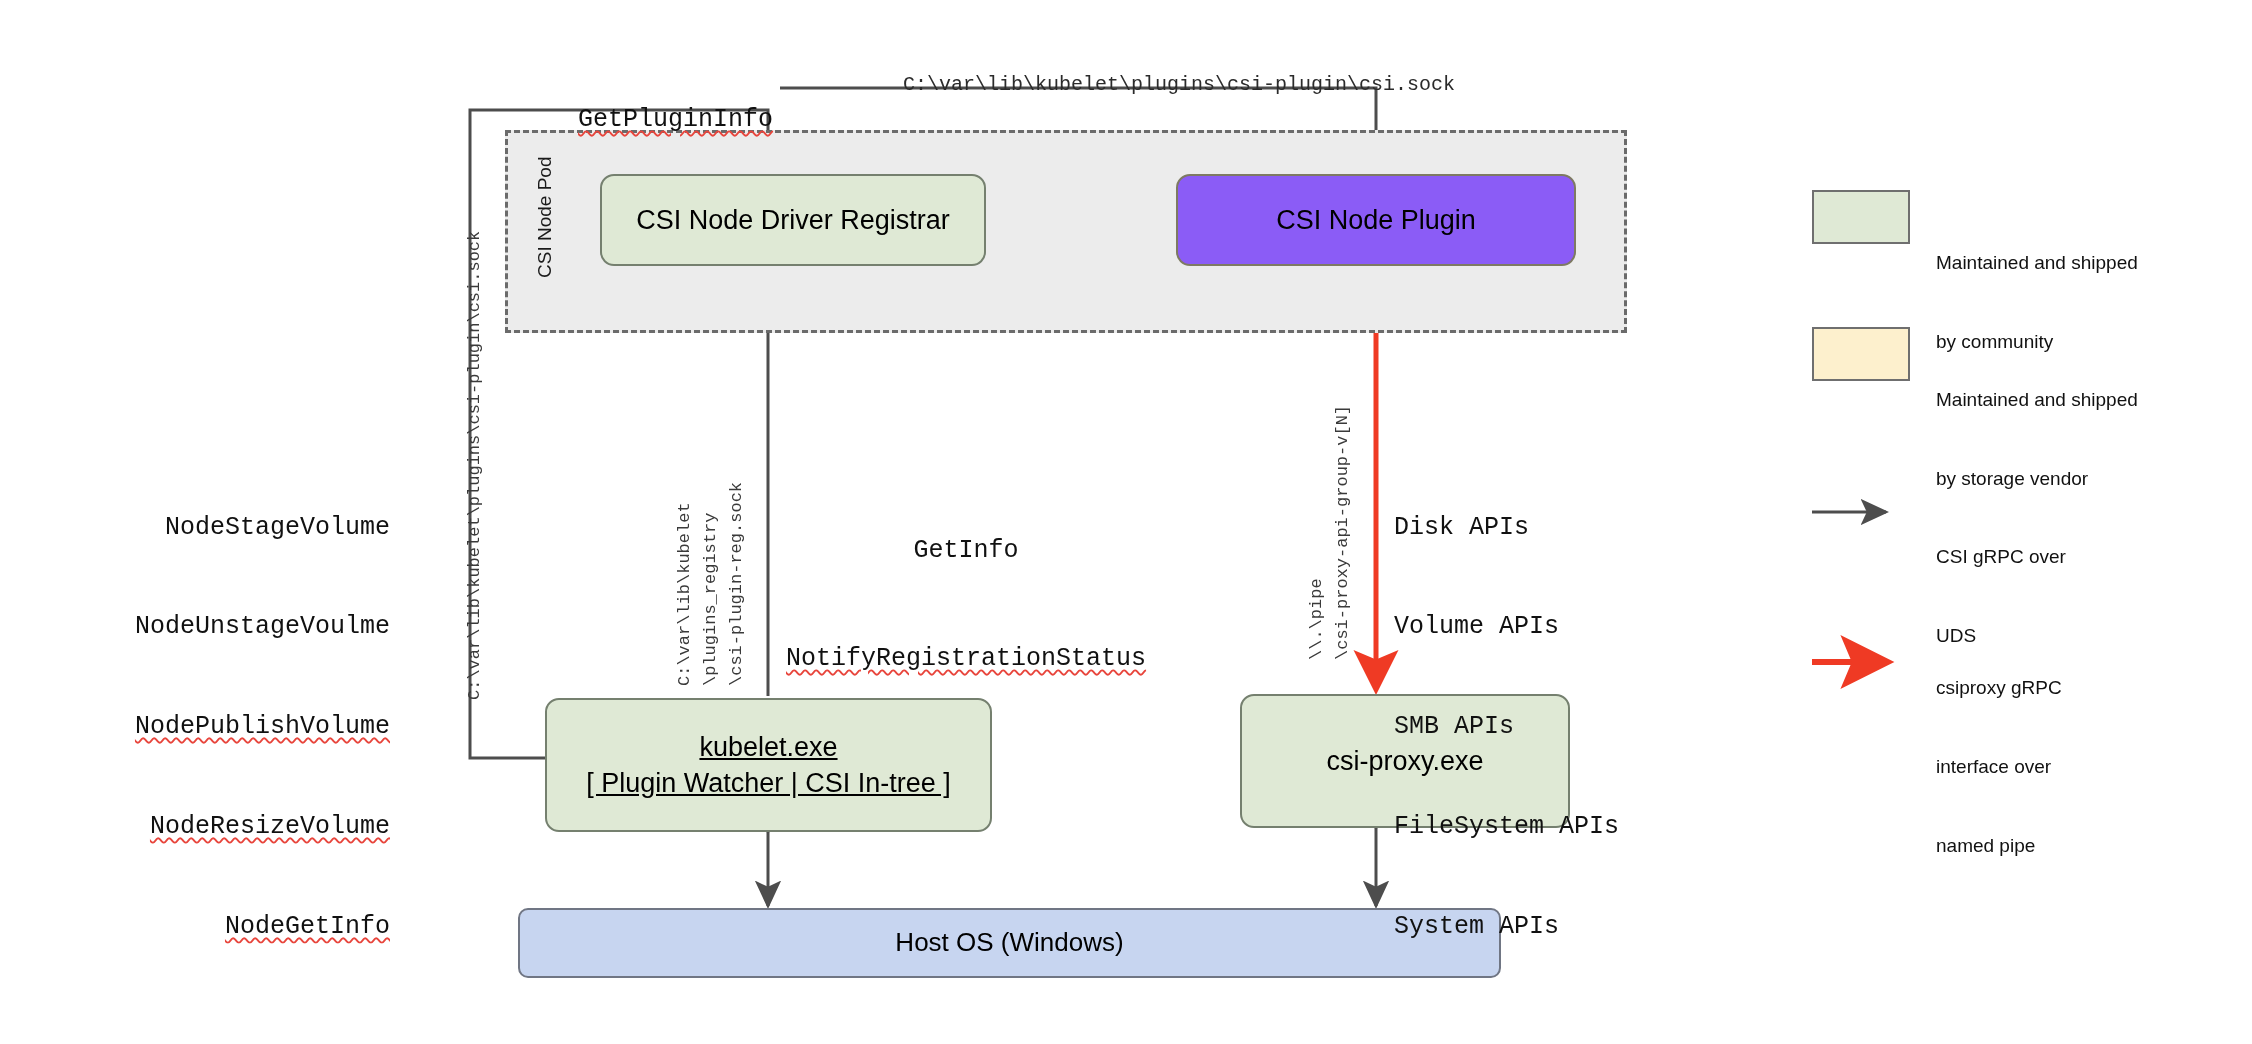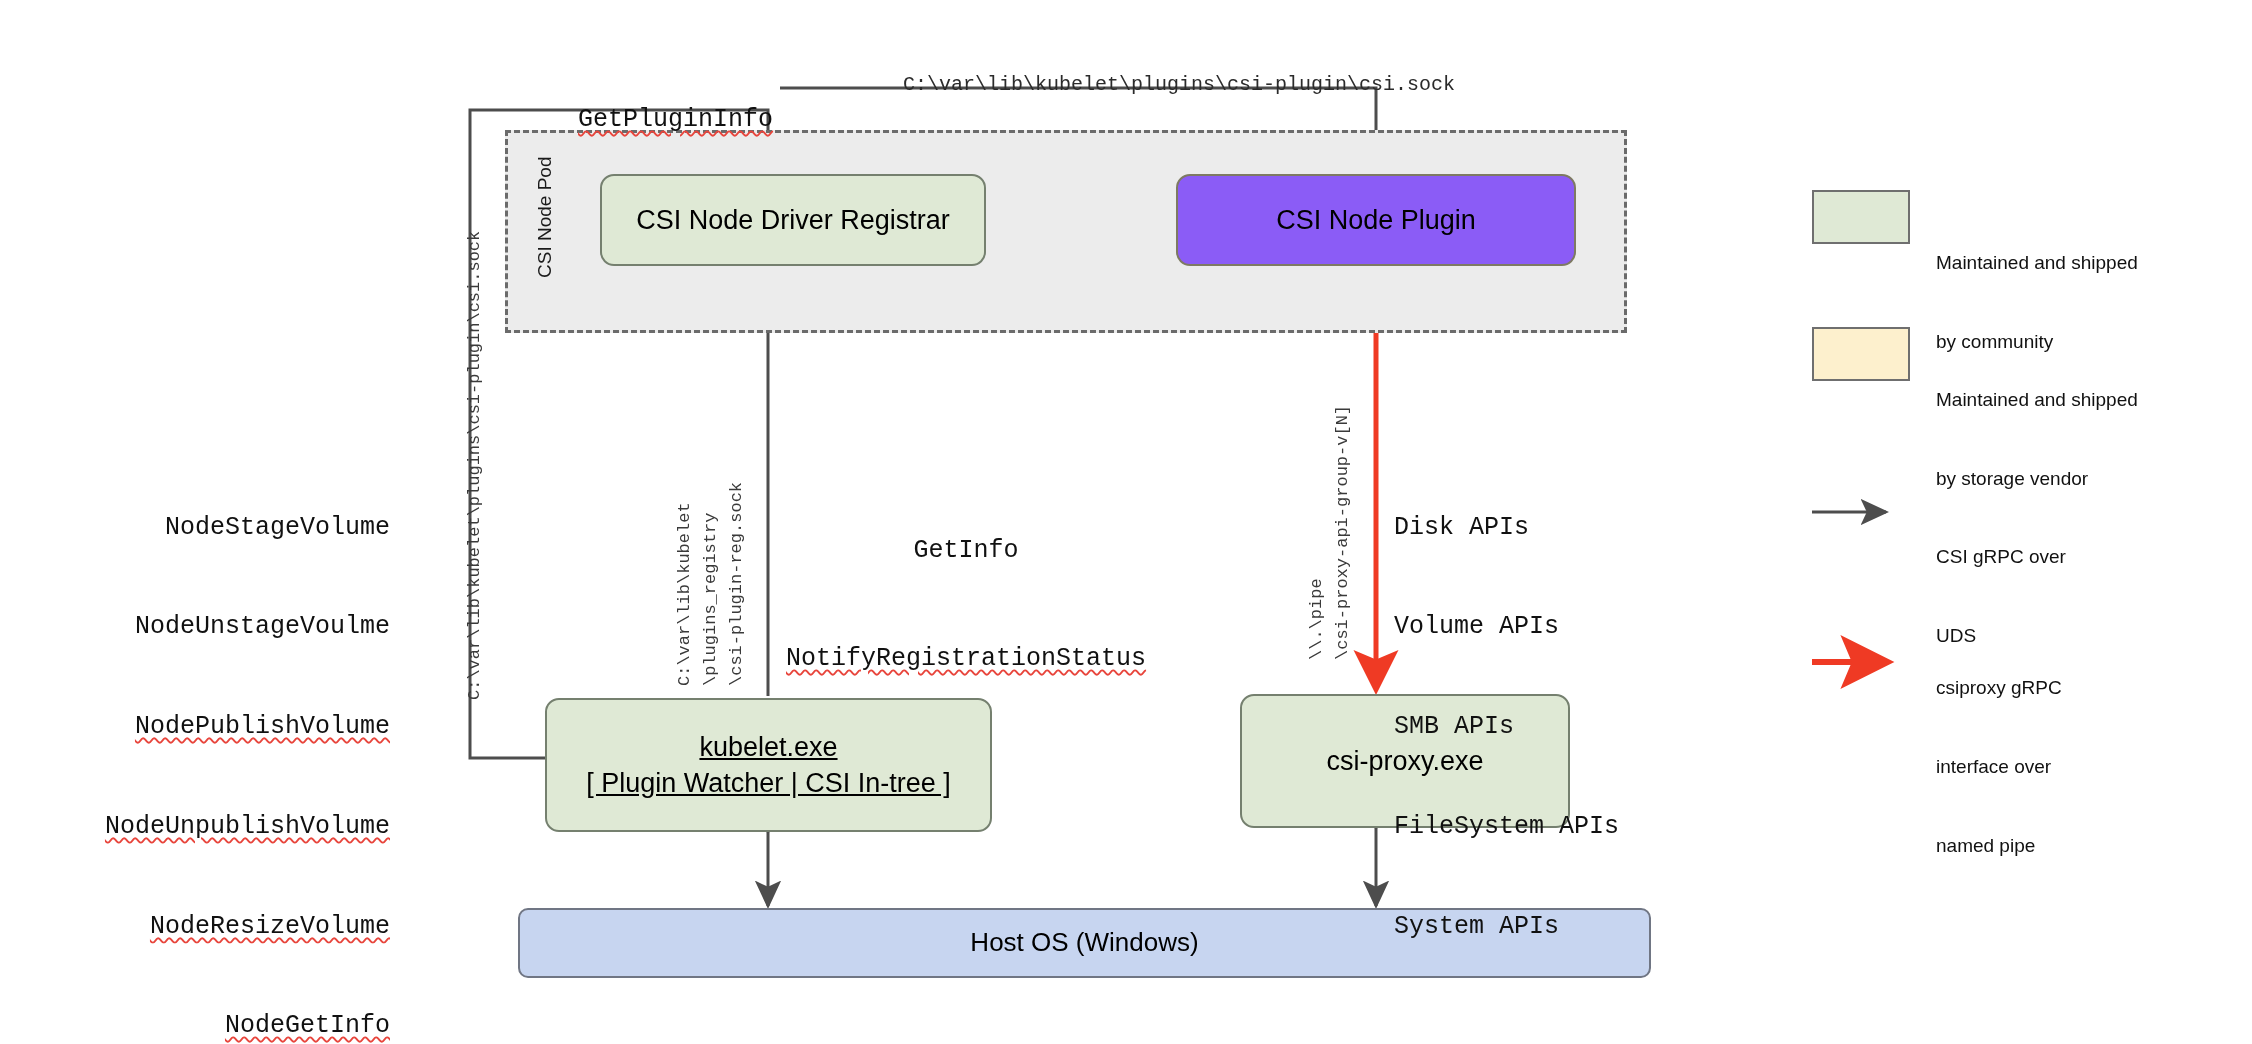--- a/index.html
+++ b/index.html
@@ -164,7 +164,6 @@
     <div><span>NodeStageVolume</span></div>
     <div><span>NodeUnstageVoulme</span></div>
     <div><span class="sp">NodePublishVolume</span></div>
-    <div><span class="sp">NodeUnpublishVolume</span></div>
     <div><span class="sp">NodeResizeVolume</span></div>
     <div><span class="sp">NodeGetInfo</span></div>
     

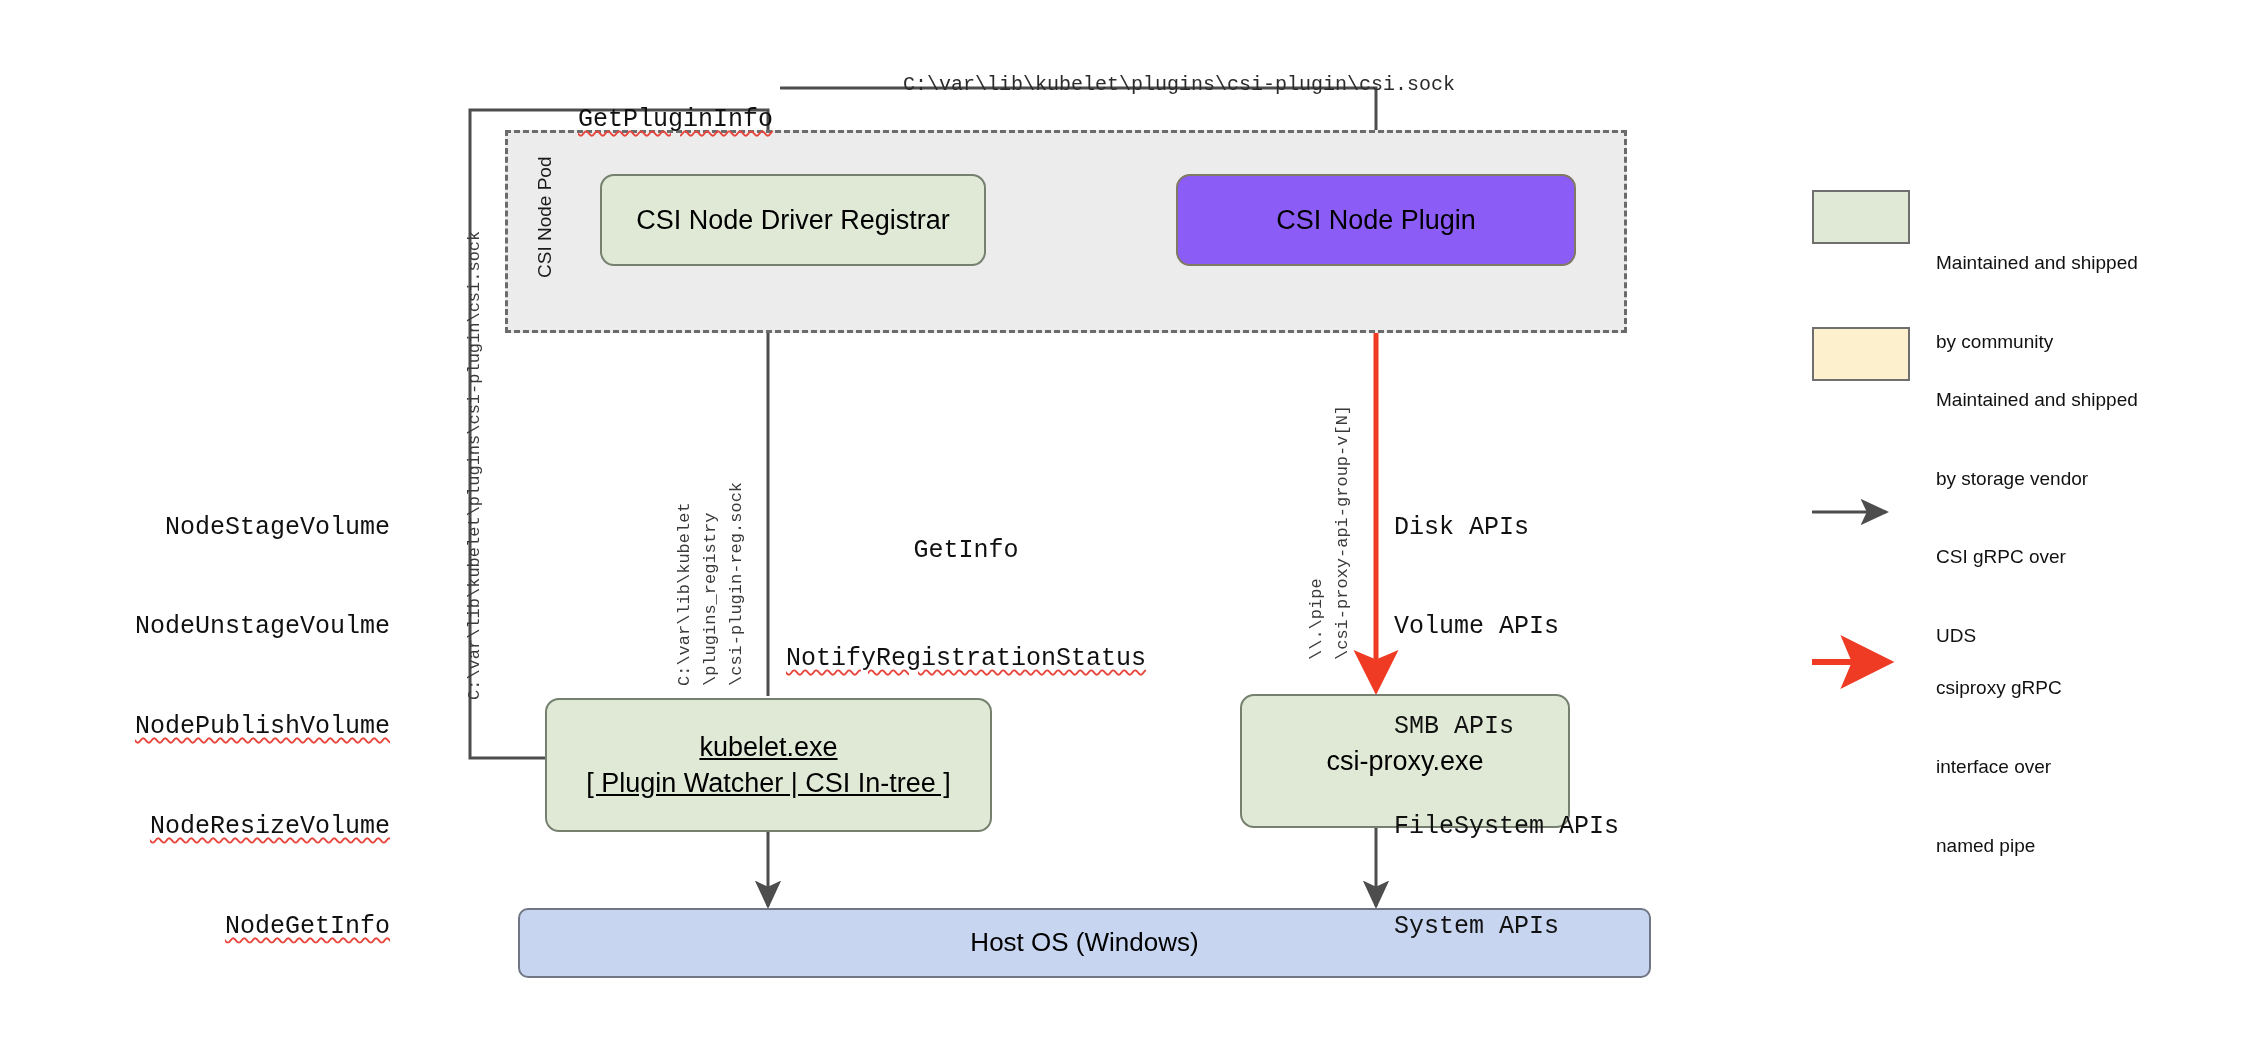--- a/index.html
+++ b/index.html
@@ -131,7 +131,7 @@
     <span>csi-proxy.exe</span>
   </div>
 
-  <div class="node blue" style="left:518px;top:908px;width:1133px;height:70px;border-radius:10px;">
+  <div class="node blue" style="left:518px;top:908px;width:983px;height:70px;border-radius:10px;">
     <span>Host OS (Windows)</span>
   </div>
 

